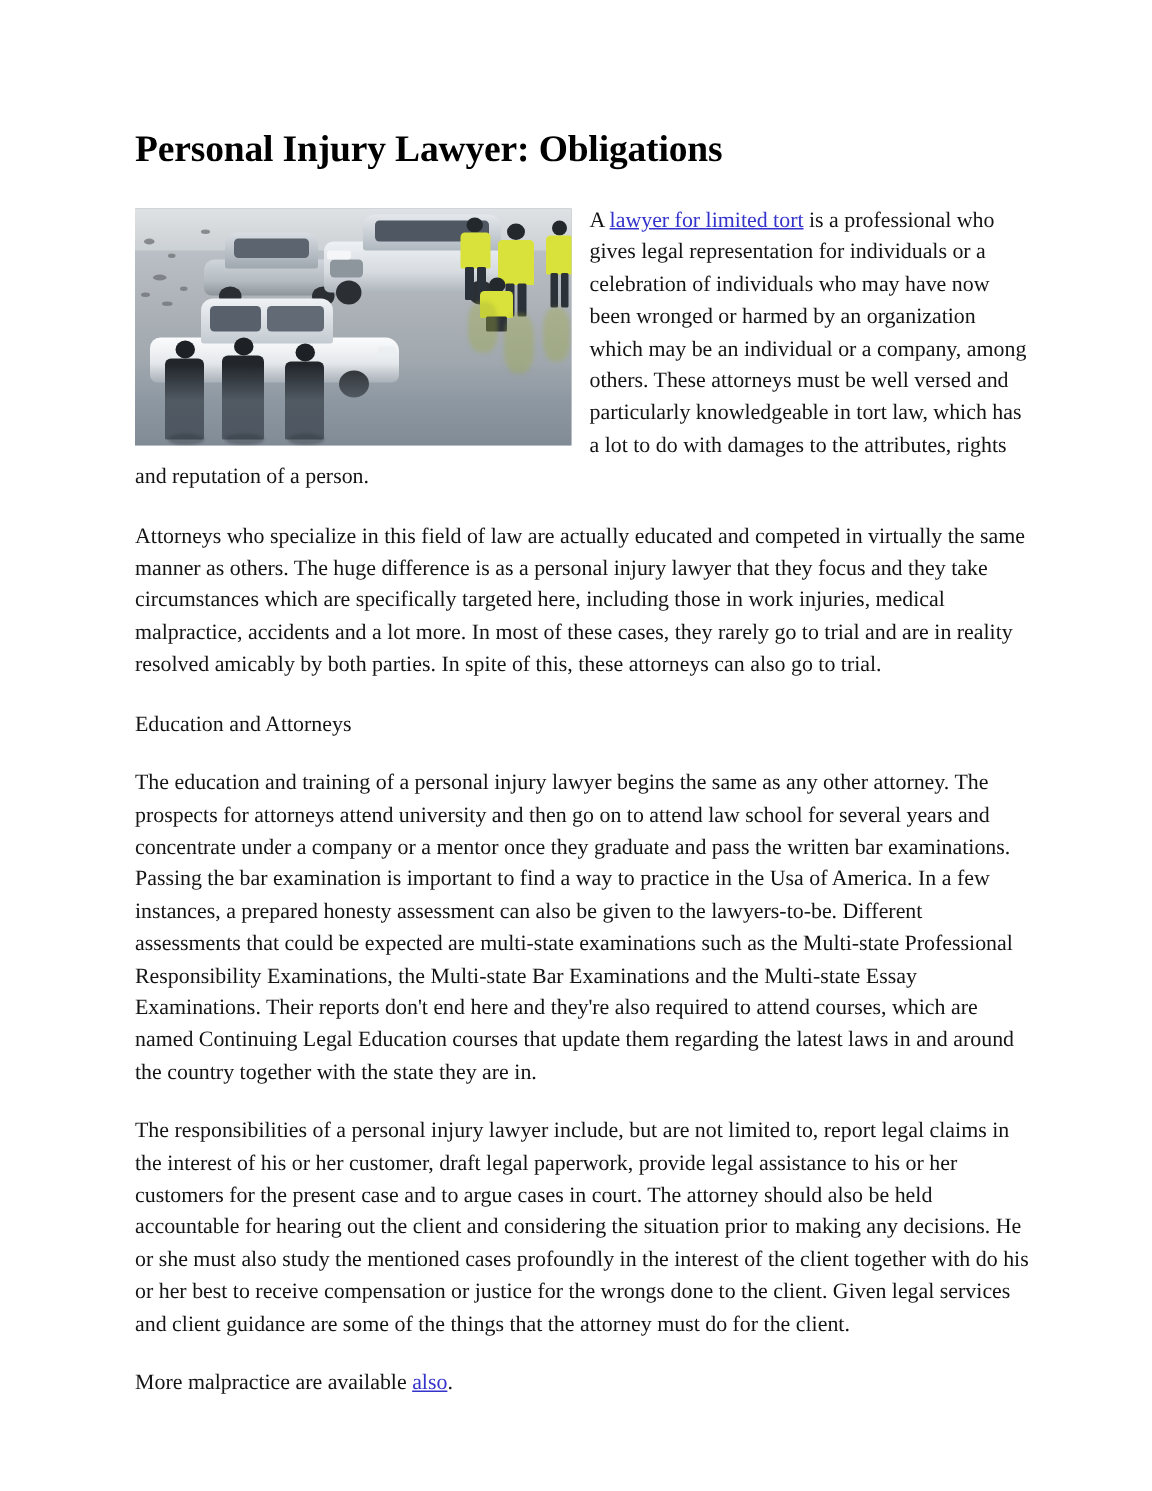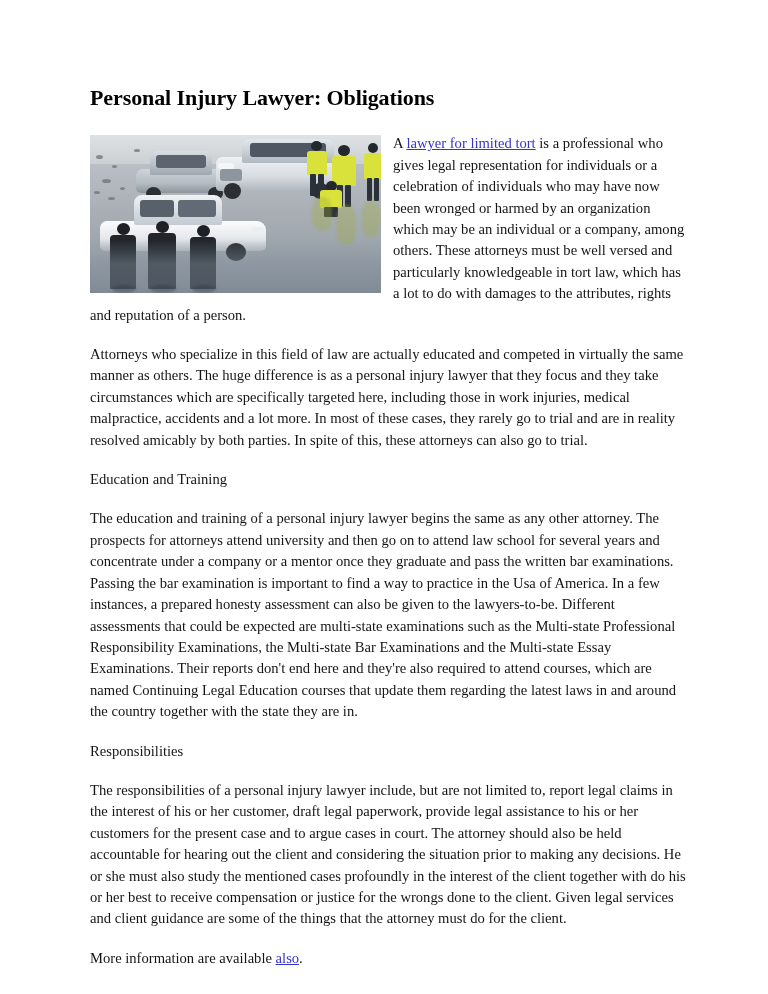--- a/index.html
+++ b/index.html
@@ -31,7 +31,7 @@
   }
 
   .doc-title {
-    font-size: 22px;
+    font-size: 25px;
     font-weight: bold;
     line-height: 1.2;
     letter-spacing: -0.1px;

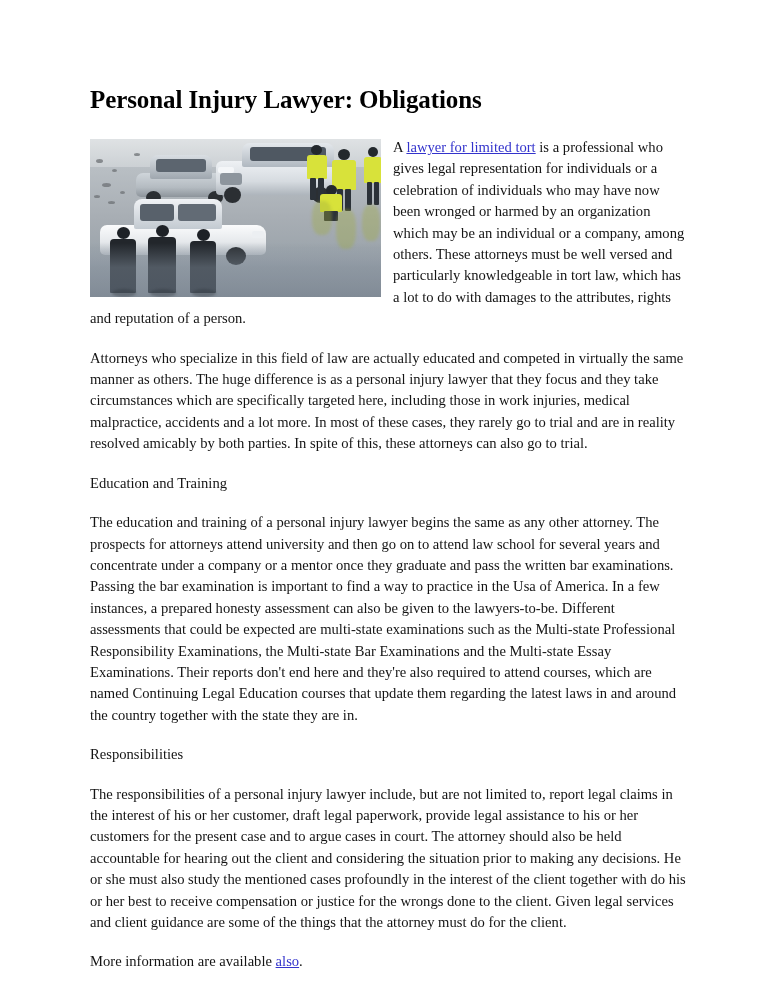--- a/index.html
+++ b/index.html
@@ -290,7 +290,7 @@
 
     <p class="body-text">Attorneys who specialize in this field of law are actually educated and competed in virtually the same manner as others. The huge difference is as a personal injury lawyer that they focus and they take circumstances which are specifically targeted here, including those in work injuries, medical malpractice, accidents and a lot more. In most of these cases, they rarely go to trial and are in reality resolved amicably by both parties. In spite of this, these attorneys can also go to trial.</p>
 
-    <p class="section-head">Education and Training</p>
+    <p class="section-head">Education and Attorneys</p>
     <p class="body-text">The education and training of a personal injury lawyer begins the same as any other attorney. The prospects for attorneys attend university and then go on to attend law school for several years and concentrate under a company or a mentor once they graduate and pass the written bar examinations. Passing the bar examination is important to find a way to practice in the Usa of America. In a few instances, a prepared honesty assessment can also be given to the lawyers-to-be. Different assessments that could be expected are multi-state examinations such as the Multi-state Professional Responsibility Examinations, the Multi-state Bar Examinations and the Multi-state Essay Examinations. Their reports don't end here and they're also required to attend courses, which are named Continuing Legal Education courses that update them regarding the latest laws in and around the country together with the state they are in.</p>
 
     <p class="section-head">Responsibilities</p>

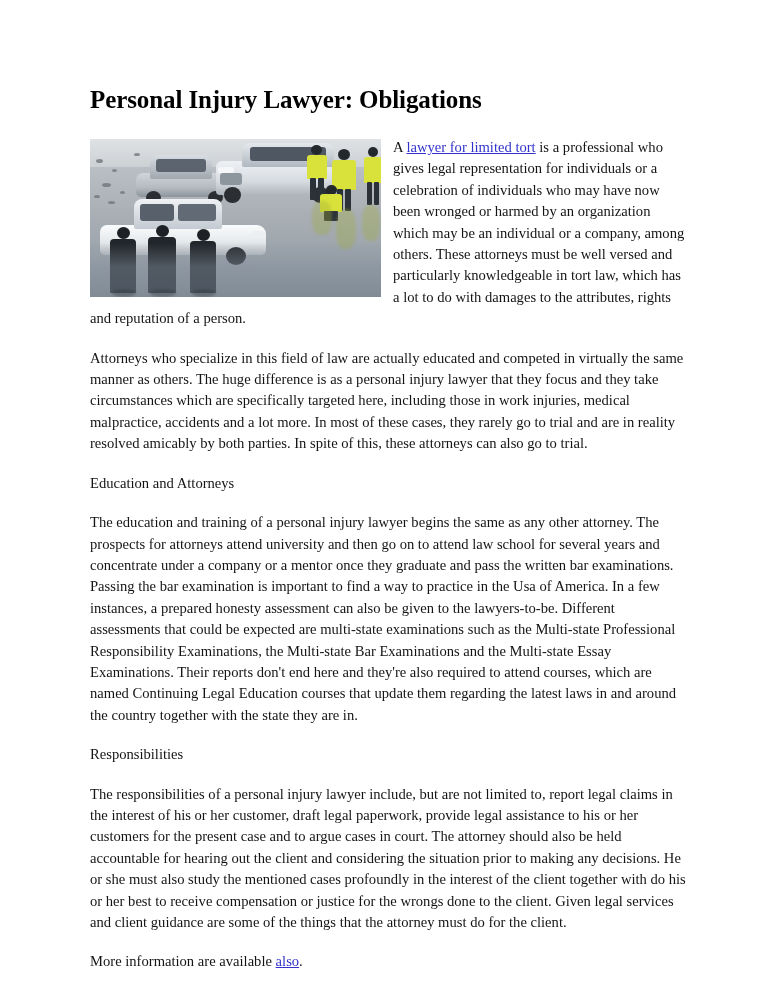--- a/index.html
+++ b/index.html
@@ -293,7 +293,6 @@
     <p class="section-head">Education and Attorneys</p>
     <p class="body-text">The education and training of a personal injury lawyer begins the same as any other attorney. The prospects for attorneys attend university and then go on to attend law school for several years and concentrate under a company or a mentor once they graduate and pass the written bar examinations. Passing the bar examination is important to find a way to practice in the Usa of America. In a few instances, a prepared honesty assessment can also be given to the lawyers-to-be. Different assessments that could be expected are multi-state examinations such as the Multi-state Professional Responsibility Examinations, the Multi-state Bar Examinations and the Multi-state Essay Examinations. Their reports don't end here and they're also required to attend courses, which are named Continuing Legal Education courses that update them regarding the latest laws in and around the country together with the state they are in.</p>
 
-    <p class="section-head">Responsibilities</p>
     <p class="body-text">The responsibilities of a personal injury lawyer include, but are not limited to, report legal claims in the interest of his or her customer, draft legal paperwork, provide legal assistance to his or her customers for the present case and to argue cases in court. The attorney should also be held accountable for hearing out the client and considering the situation prior to making any decisions. He or she must also study the mentioned cases profoundly in the interest of the client together with do his or her best to receive compensation or justice for the wrongs done to the client. Given legal services and client guidance are some of the things that the attorney must do for the client.</p>
 
     <p class="body-text"><span>More information are available </span><a class="doc-link" href="#">also</a><span>.</span></p>

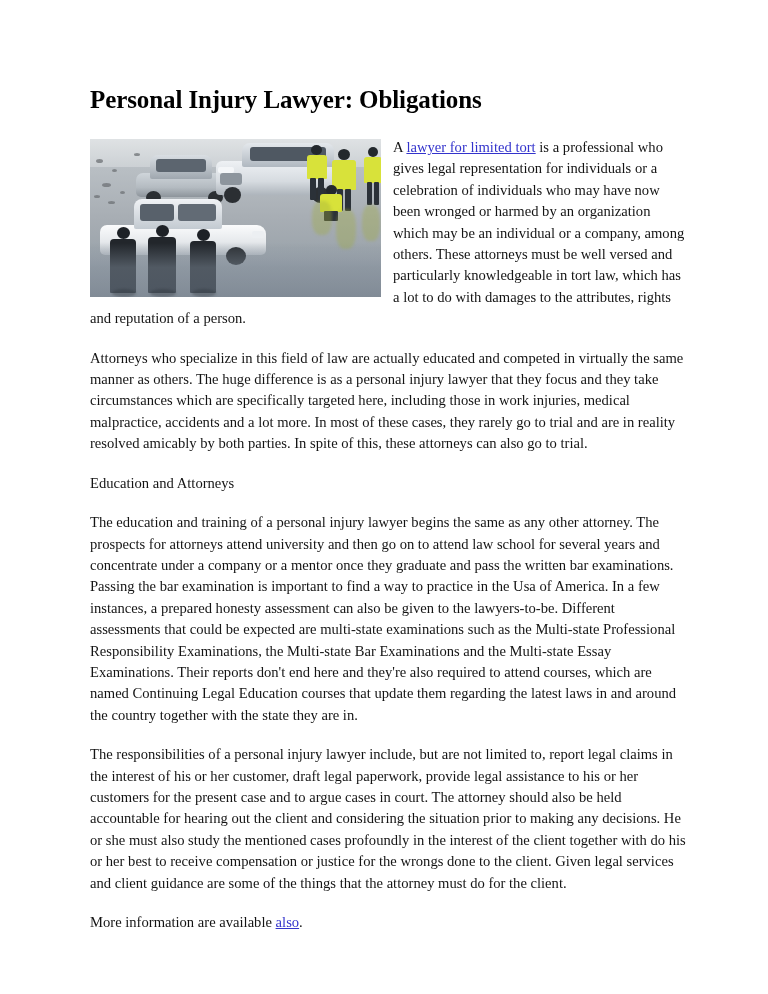--- a/index.html
+++ b/index.html
@@ -295,7 +295,7 @@
 
     <p class="body-text">The responsibilities of a personal injury lawyer include, but are not limited to, report legal claims in the interest of his or her customer, draft legal paperwork, provide legal assistance to his or her customers for the present case and to argue cases in court. The attorney should also be held accountable for hearing out the client and considering the situation prior to making any decisions. He or she must also study the mentioned cases profoundly in the interest of the client together with do his or her best to receive compensation or justice for the wrongs done to the client. Given legal services and client guidance are some of the things that the attorney must do for the client.</p>
 
-    <p class="body-text"><span>More information are available </span><a class="doc-link" href="#">also</a><span>.</span></p>
+    <p class="body-text"><span>More malpractice are available </span><a class="doc-link" href="#">also</a><span>.</span></p>
 
   </div>
 </div>

